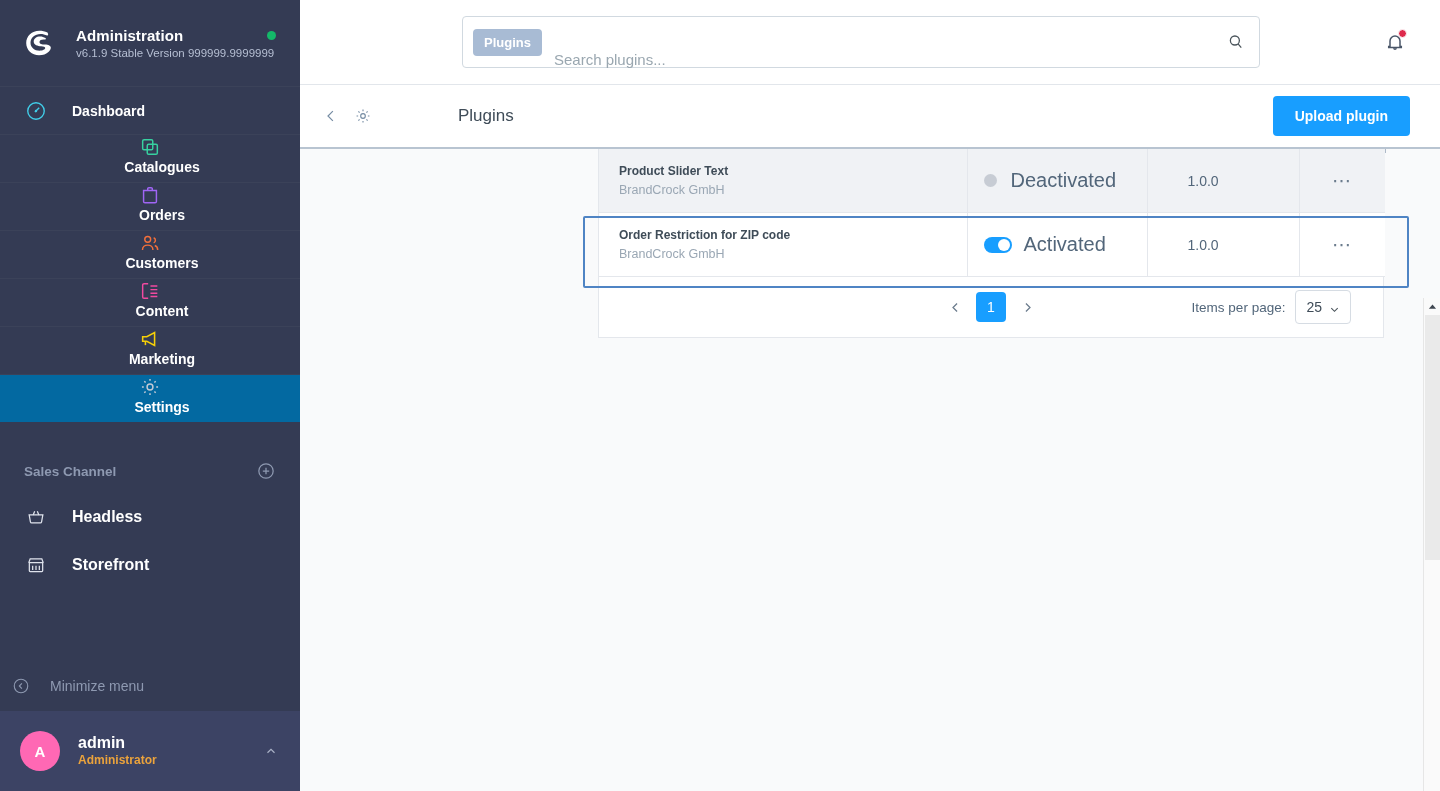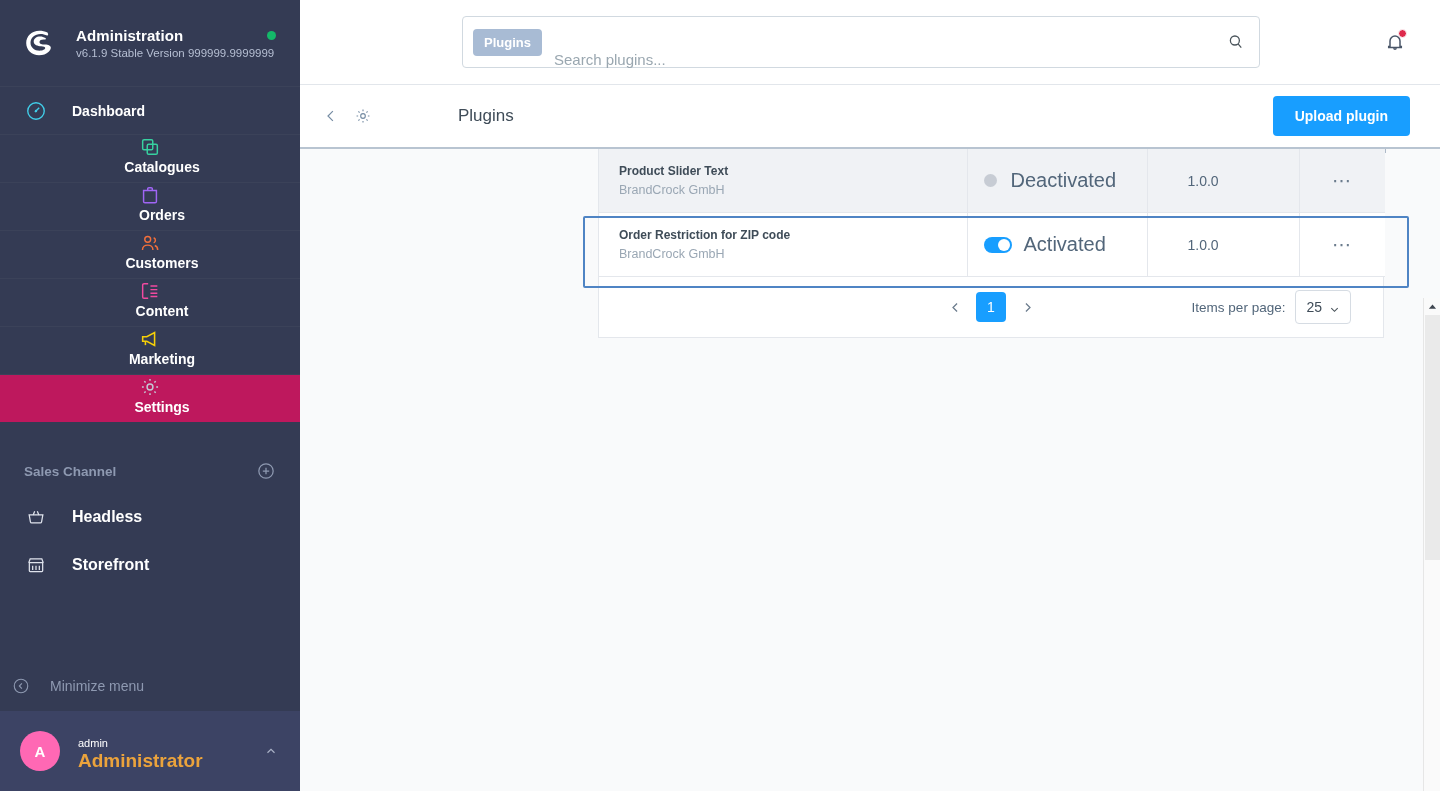--- a/index.html
+++ b/index.html
@@ -51,7 +51,7 @@
   }
   .nav-item .ic { width: 24px; height: 24px; flex: 0 0 24px; margin-right: 24px;
                   display:flex; align-items:center; justify-content:center; }
-  .nav-item.active { background: #be185d; }
+  .nav-item.active { background: #0369a1; }
   .nav-item:first-child { border-top: 1px solid #3b4259; }
   .nav-item.sep-top { border-top: 1px solid #3b4259; flex-direction: column; }
 

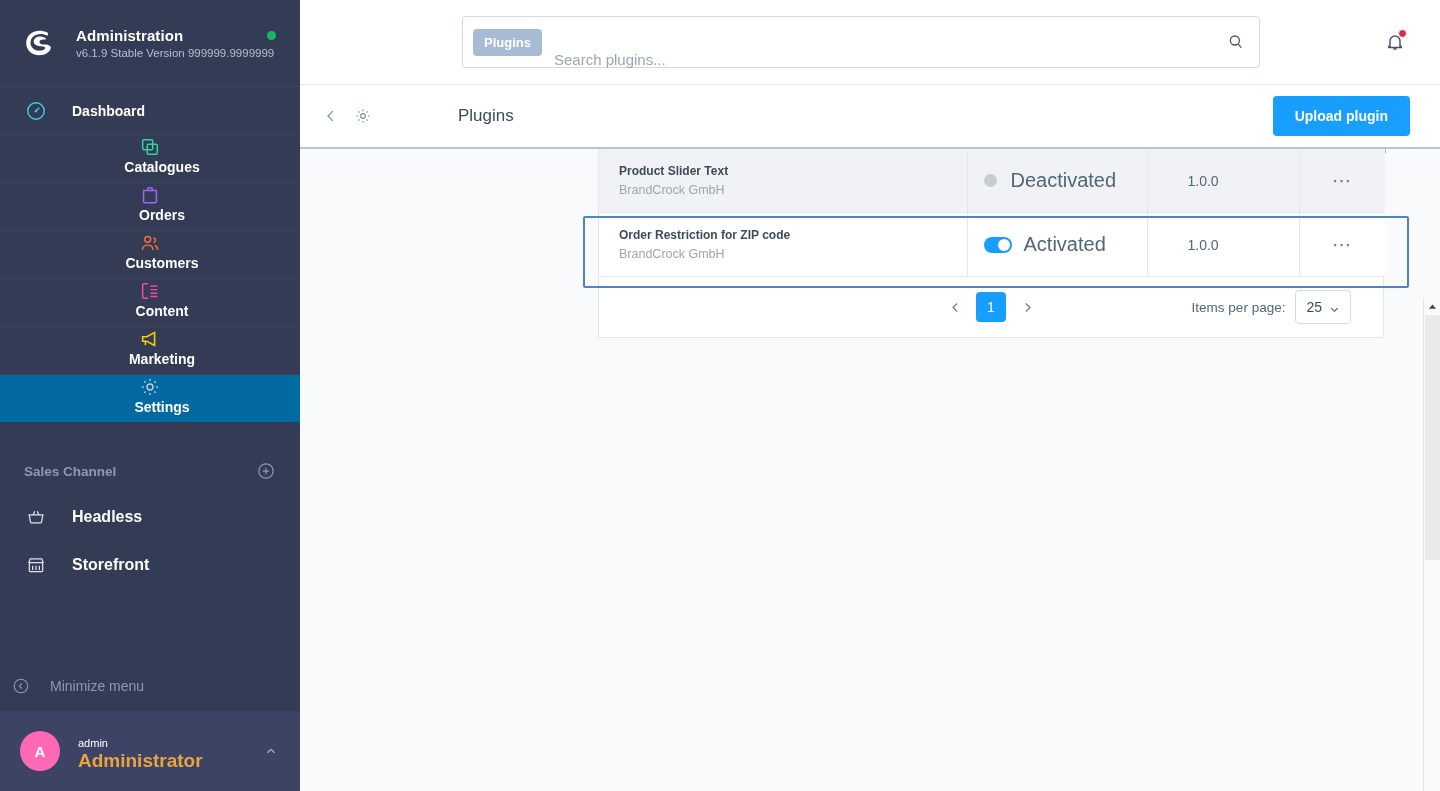--- a/index.html
+++ b/index.html
@@ -94,7 +94,7 @@
     margin-right: 18px;
   }
   .user-names { display: flex; flex-direction: column; flex: 1 1 auto; }
-  .u-name { color: #ffffff; font-size: 11px; font-weight: normal; line-height: 18px; }
+  .u-name { color: #ffffff; font-size: 16px; font-weight: bold; line-height: 18px; }
   .u-role { color: #eba33c; font-size: 19px; font-weight: bold; line-height: 17px; }
   .chev-up { color: #aab2c6; width: 14px; height: 14px; }
 

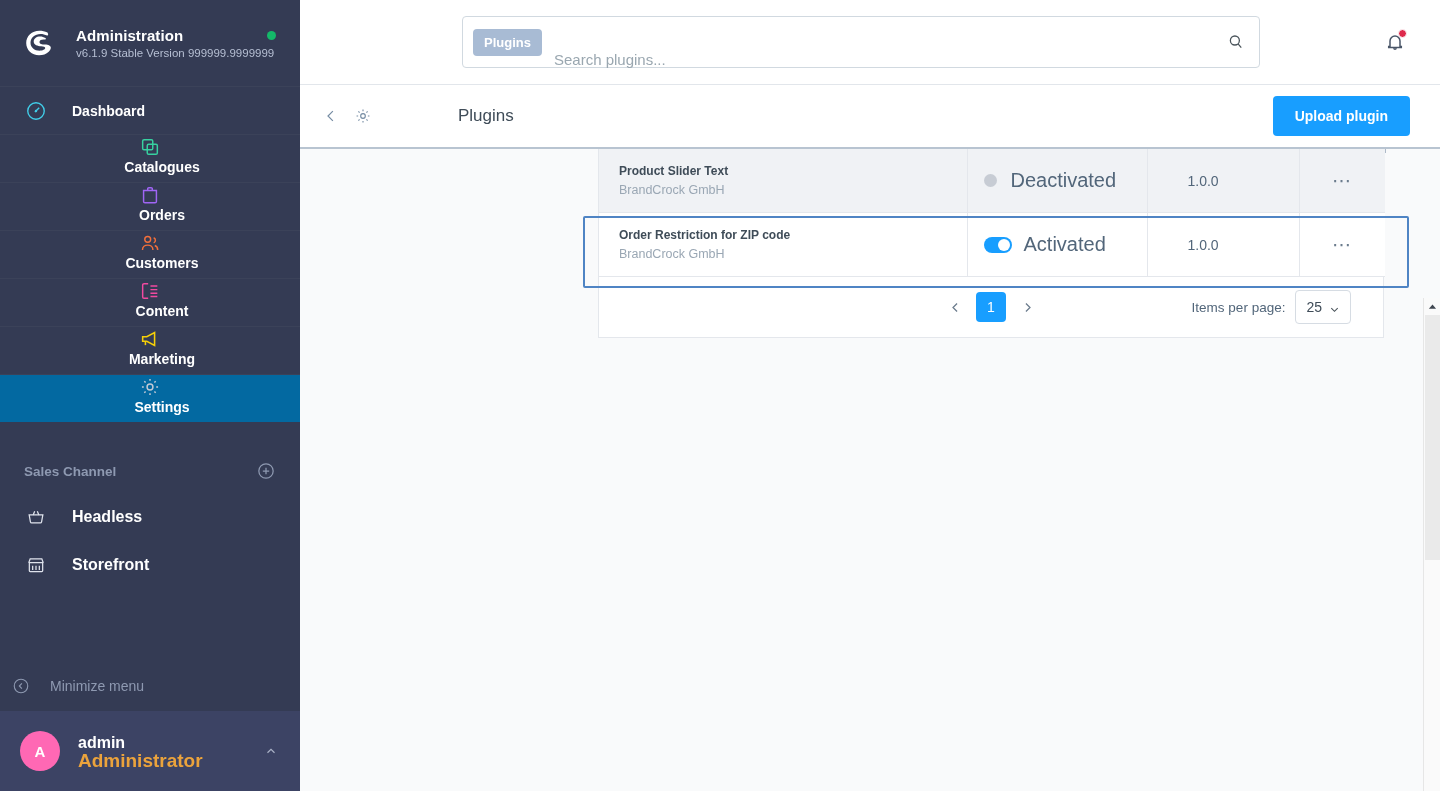--- a/index.html
+++ b/index.html
@@ -95,7 +95,7 @@
   }
   .user-names { display: flex; flex-direction: column; flex: 1 1 auto; }
   .u-name { color: #ffffff; font-size: 16px; font-weight: bold; line-height: 18px; }
-  .u-role { color: #eba33c; font-size: 19px; font-weight: bold; line-height: 17px; }
+  .u-role { color: #eba33c; font-size: 12px; font-weight: bold; line-height: 17px; }
   .chev-up { color: #aab2c6; width: 14px; height: 14px; }
 
   

